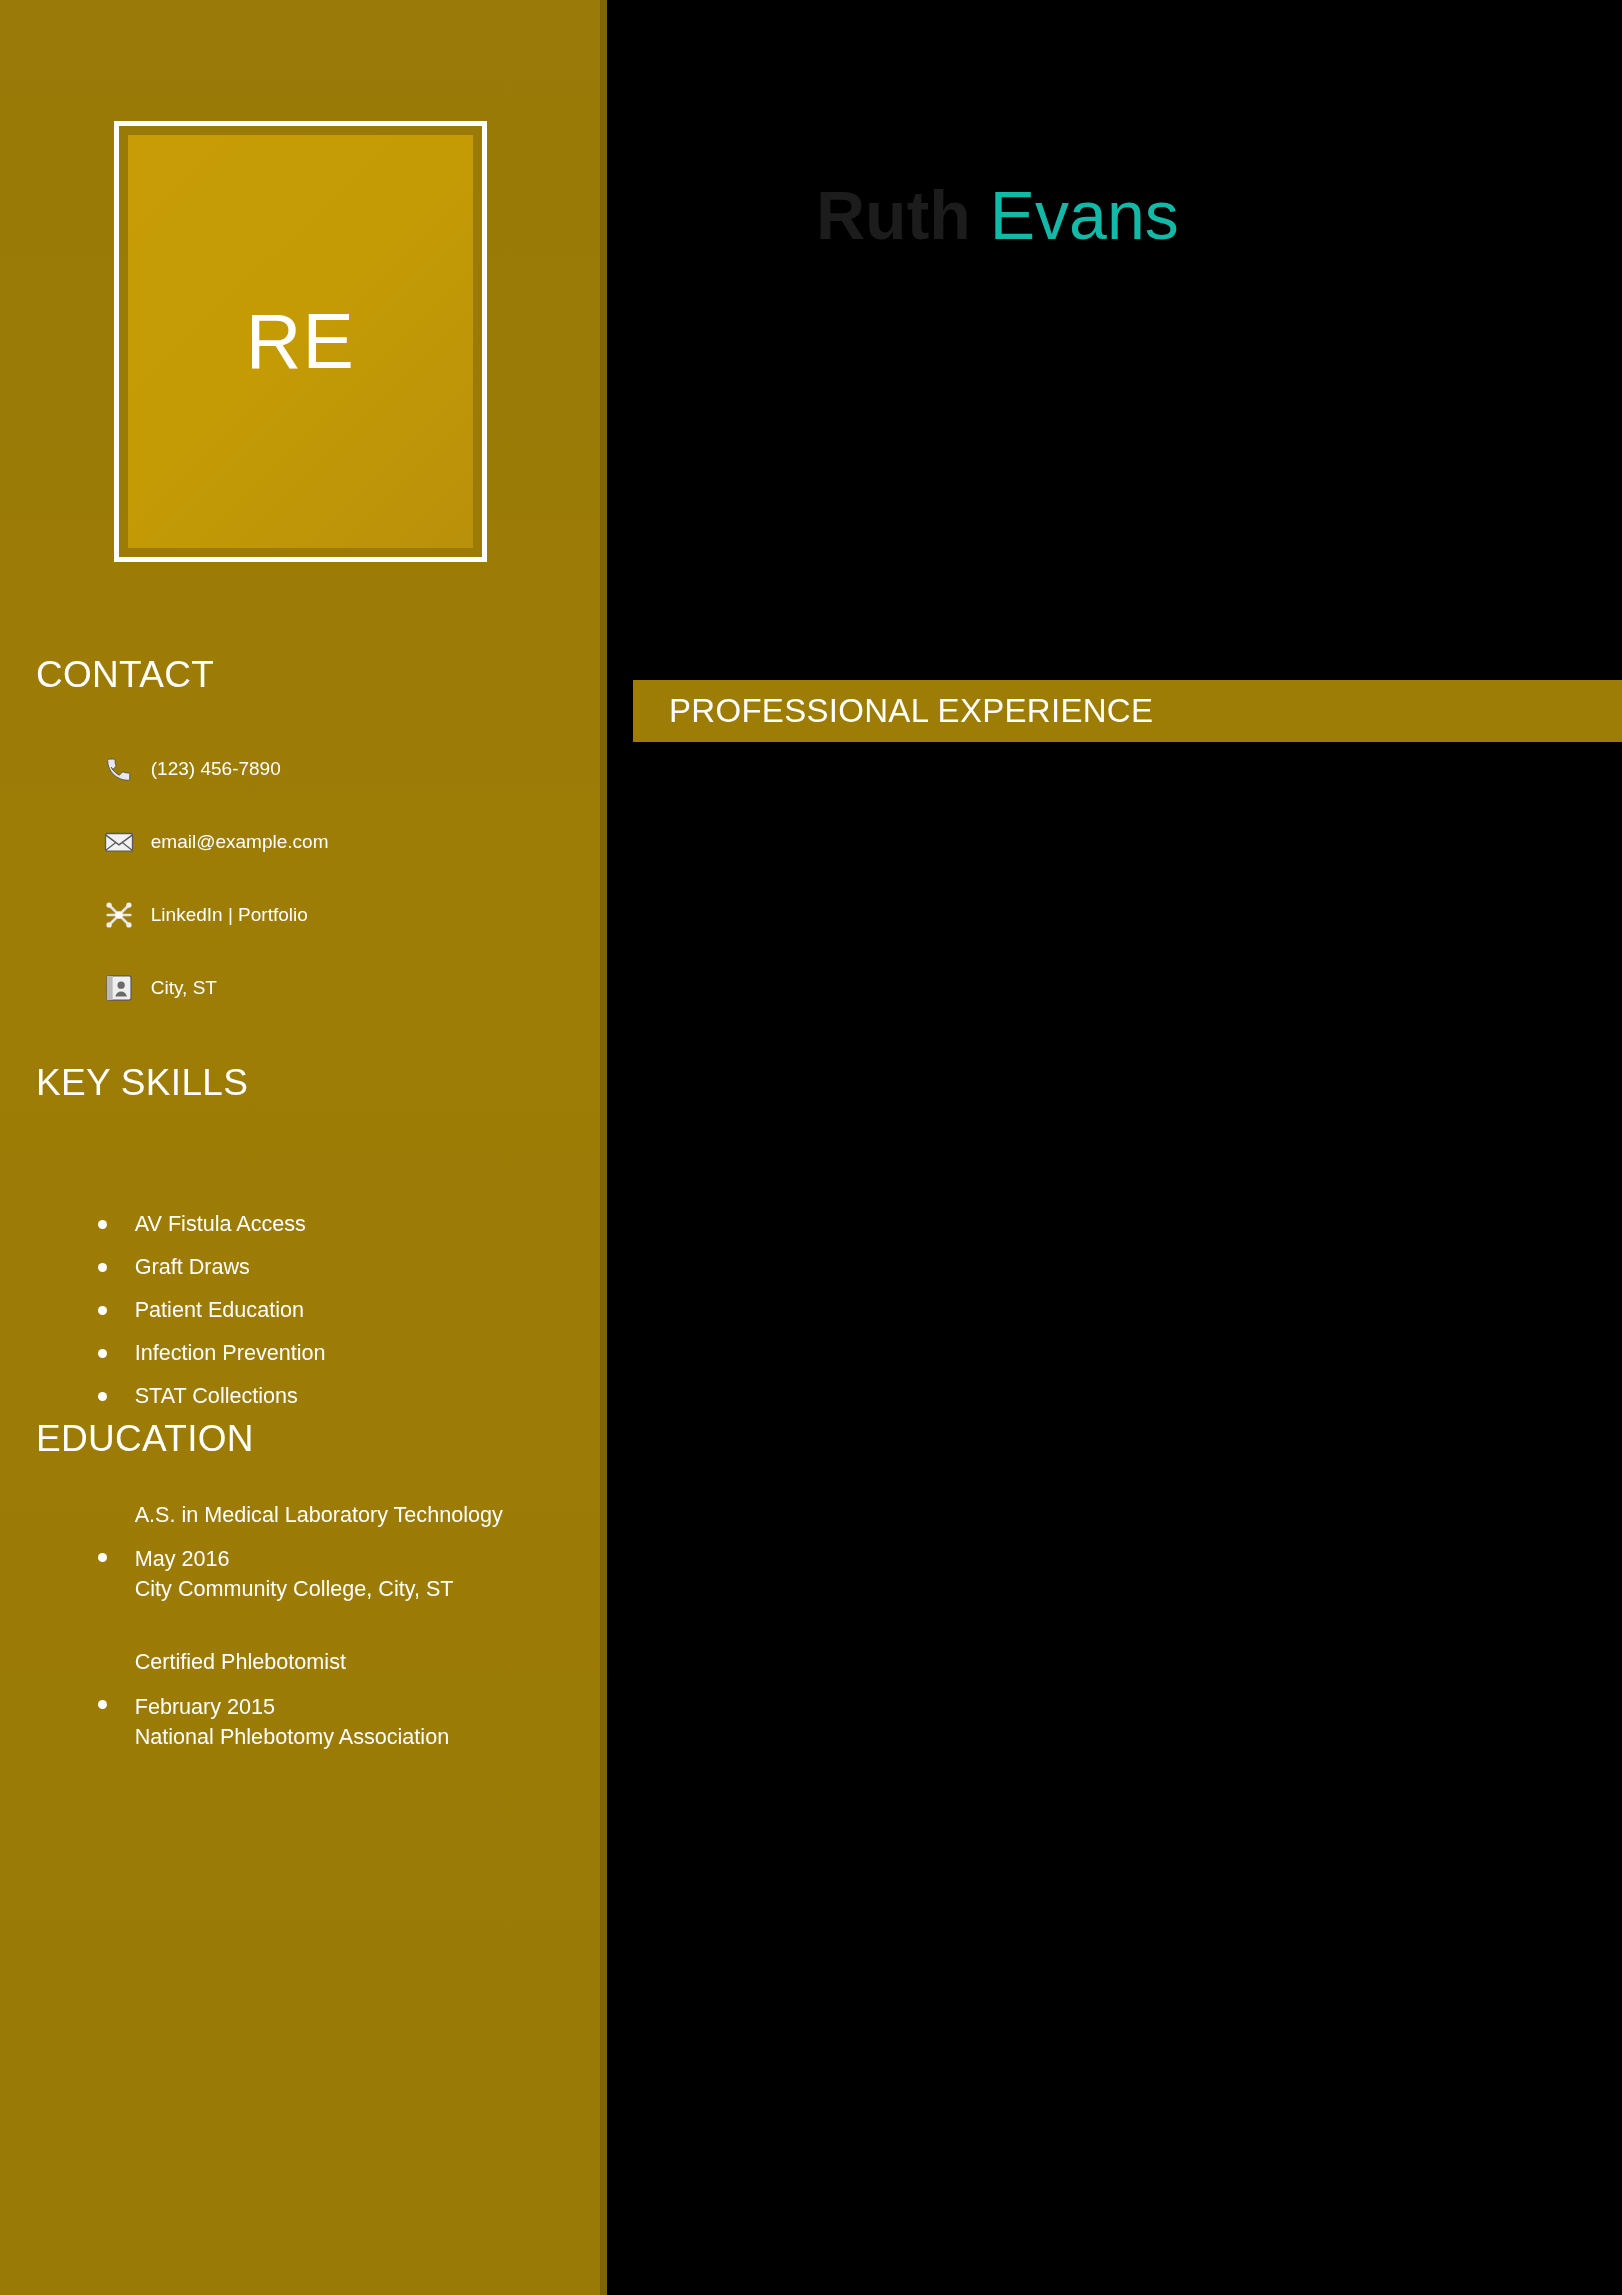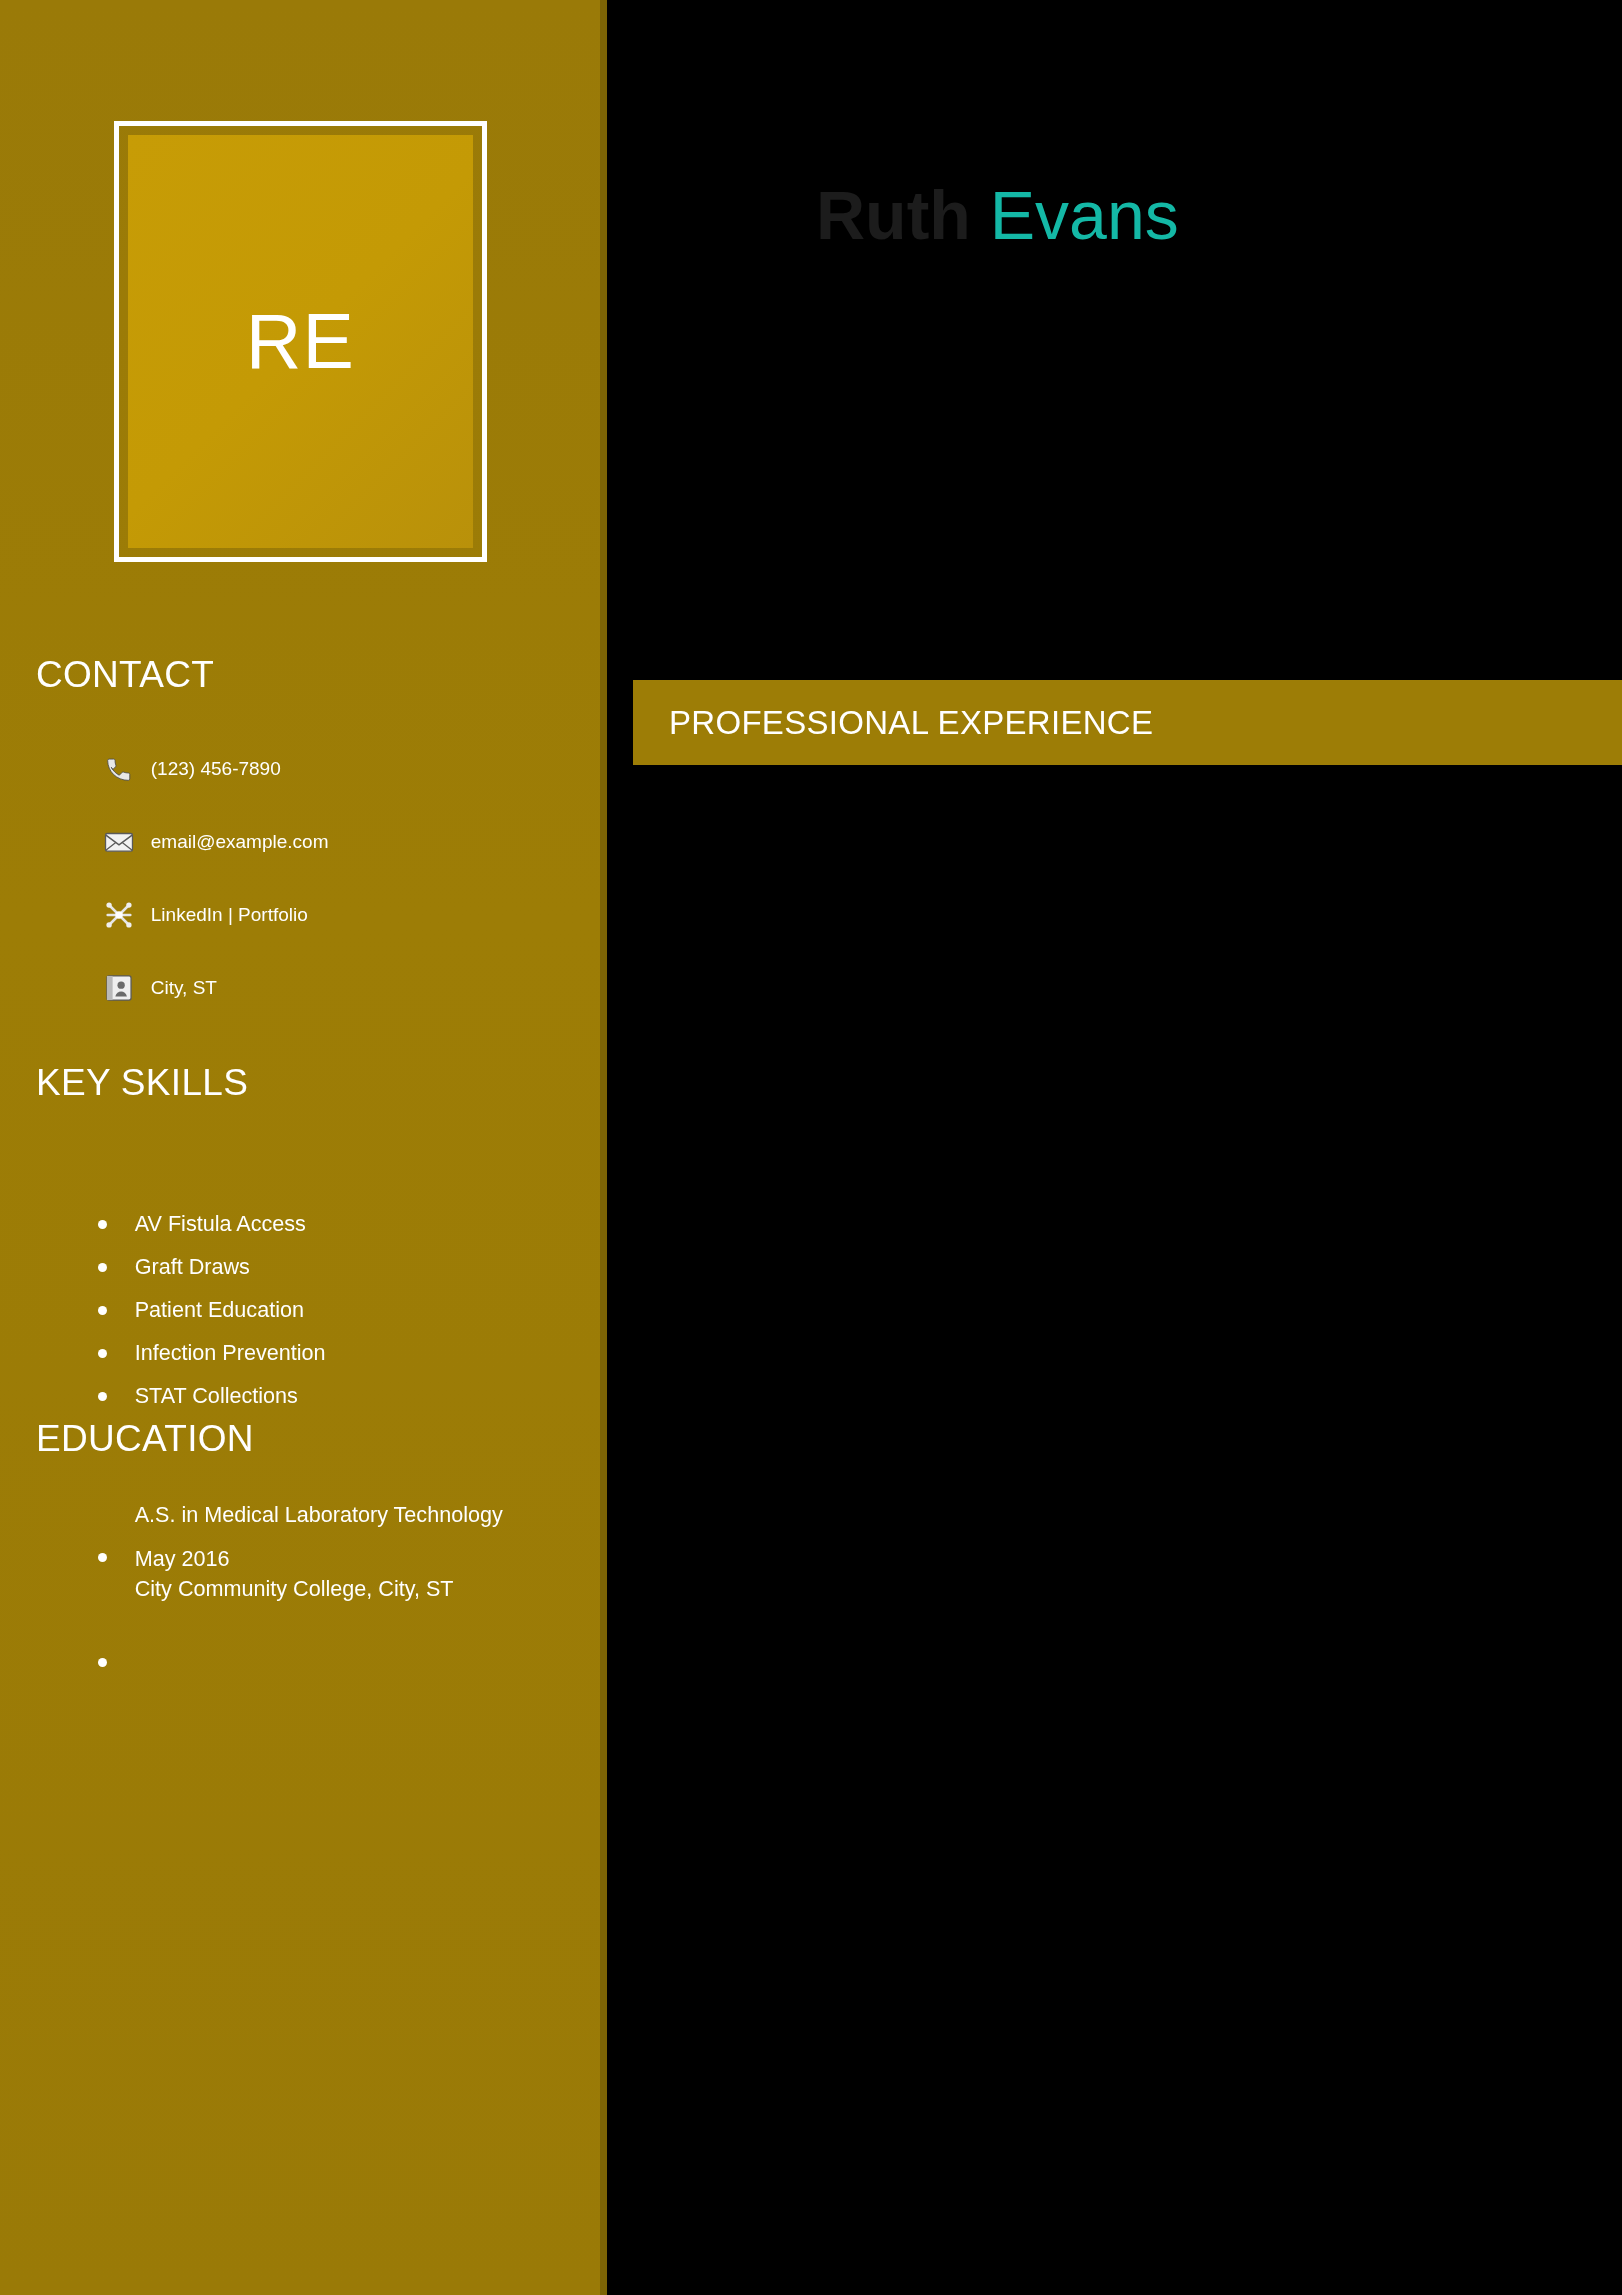--- a/index.html
+++ b/index.html
@@ -175,7 +175,7 @@
     left: 26px;
     top: 680px;
     width: 990px;
-    height: 85px;
+    height: 62px;
     background: #9d7d06;
     display: flex;
     align-items: center;

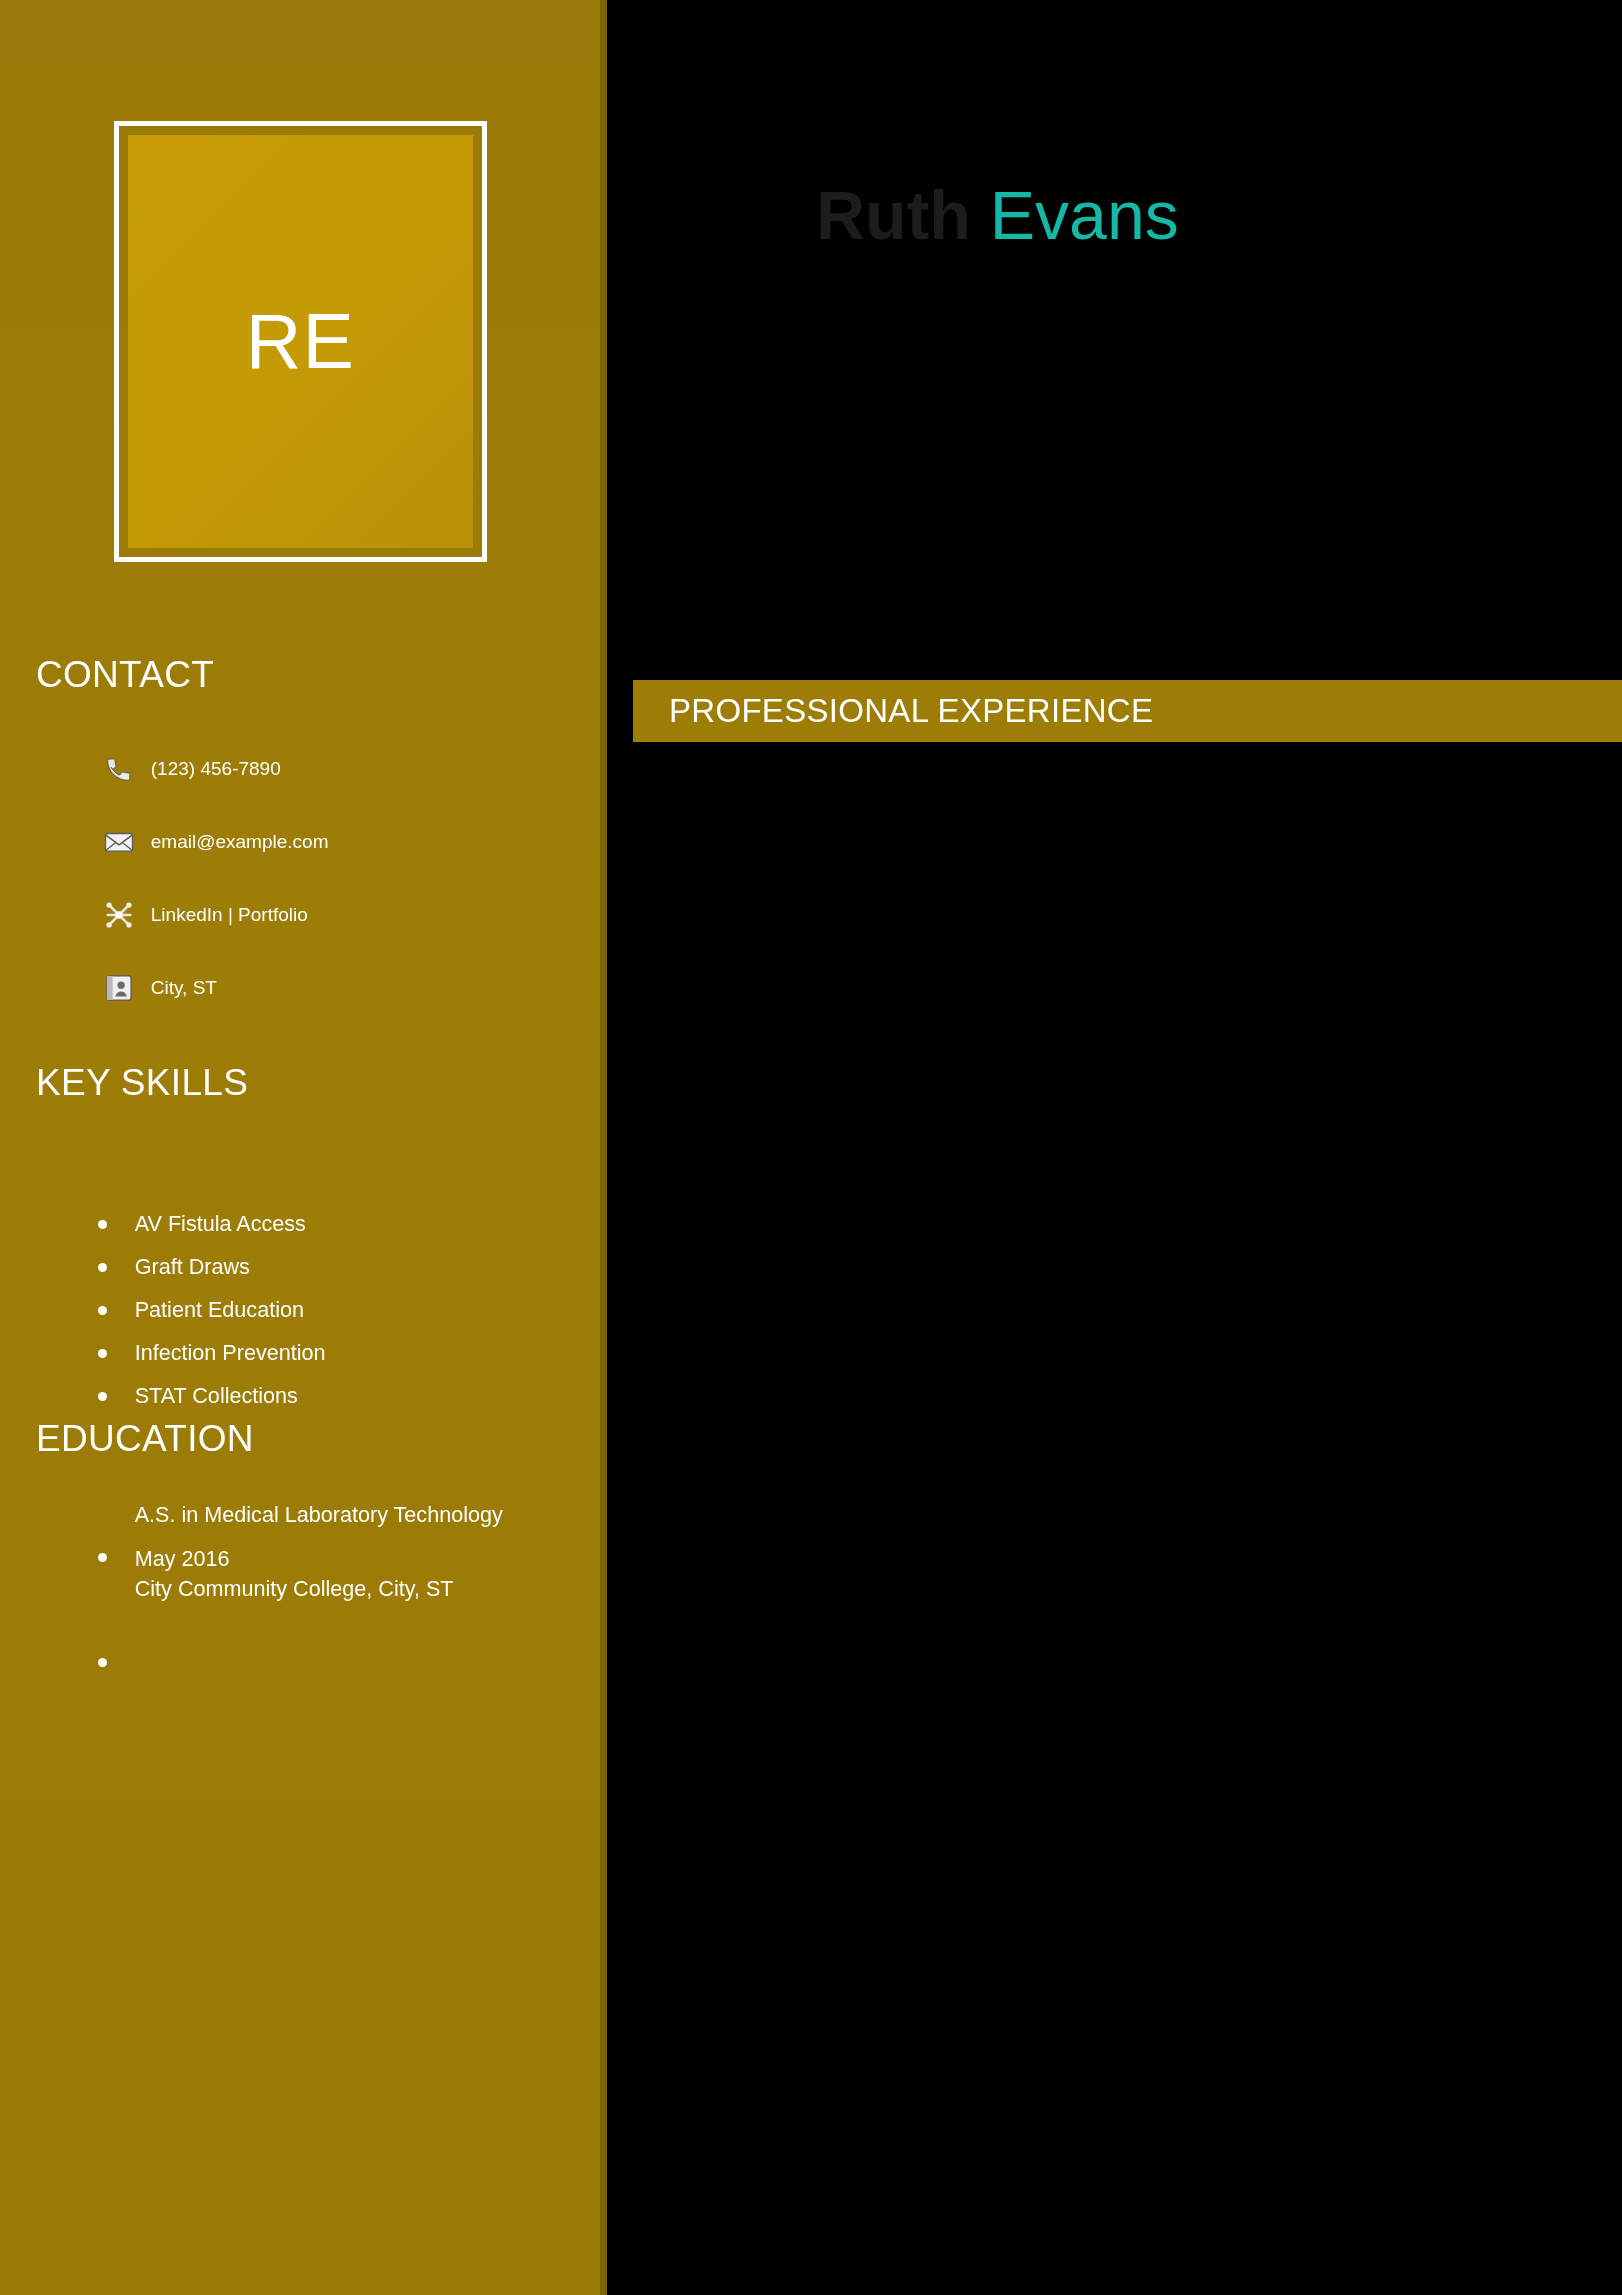--- a/index.html
+++ b/index.html
@@ -301,6 +301,11 @@
 
       <div class="bullet-item edu-item">
         <span class="bullet-dot"></span>
+        <span>
+          <span class="bullet-text">Certified Phlebotomist</span>
+          <div class="edu-sub">February 2015</div>
+          <div class="edu-sub" style="margin-top:0;">National Phlebotomy Association</div>
+        </span>
       </div>
     </div>
   </div>

